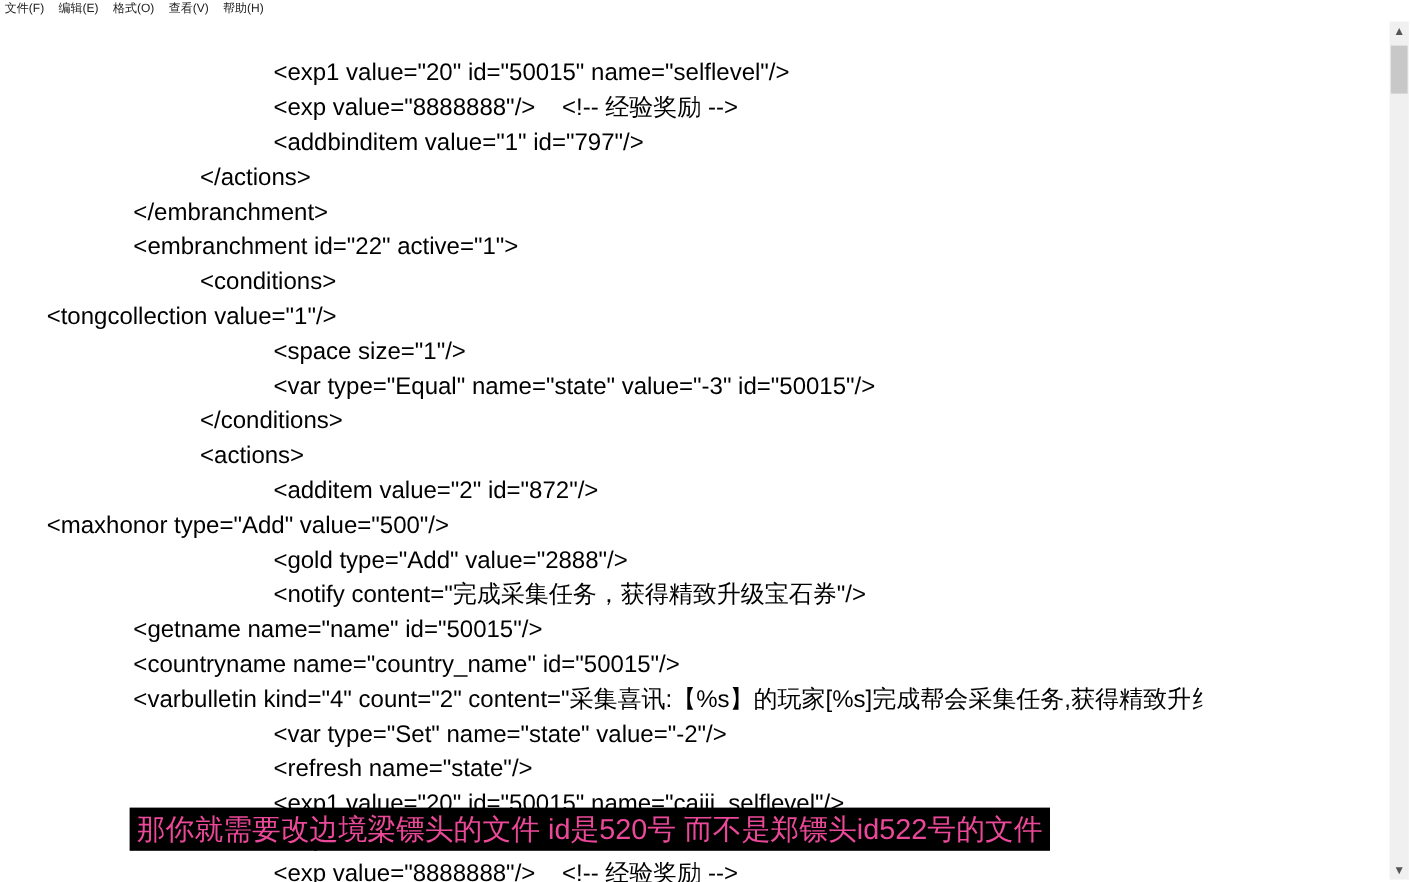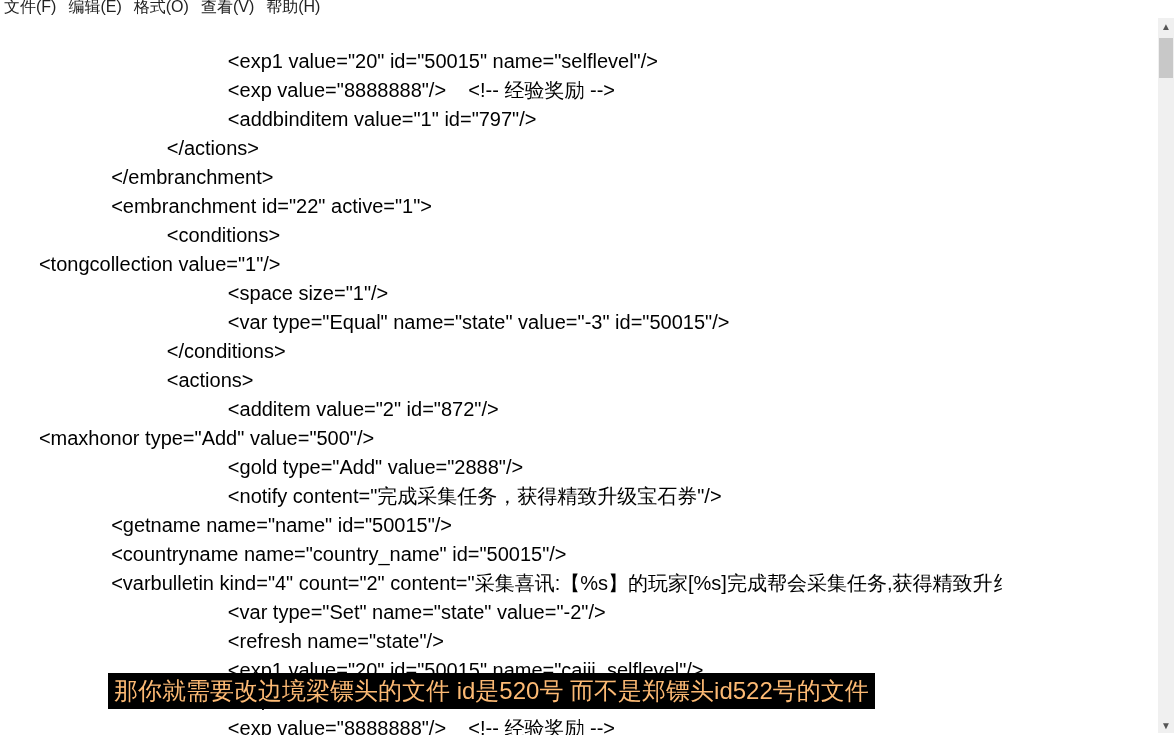--- a/index.html
+++ b/index.html
@@ -17,9 +17,9 @@
     display: flex;
     gap: 12px;
     padding: 0 4px;
-    font-size: 16px;
+    font-size: 10px;
     height: 18px;
-    align-items: flex-end;
+    align-items: flex-start;
     color: #222;
   }
   .menubar .menu-item { cursor: default; }

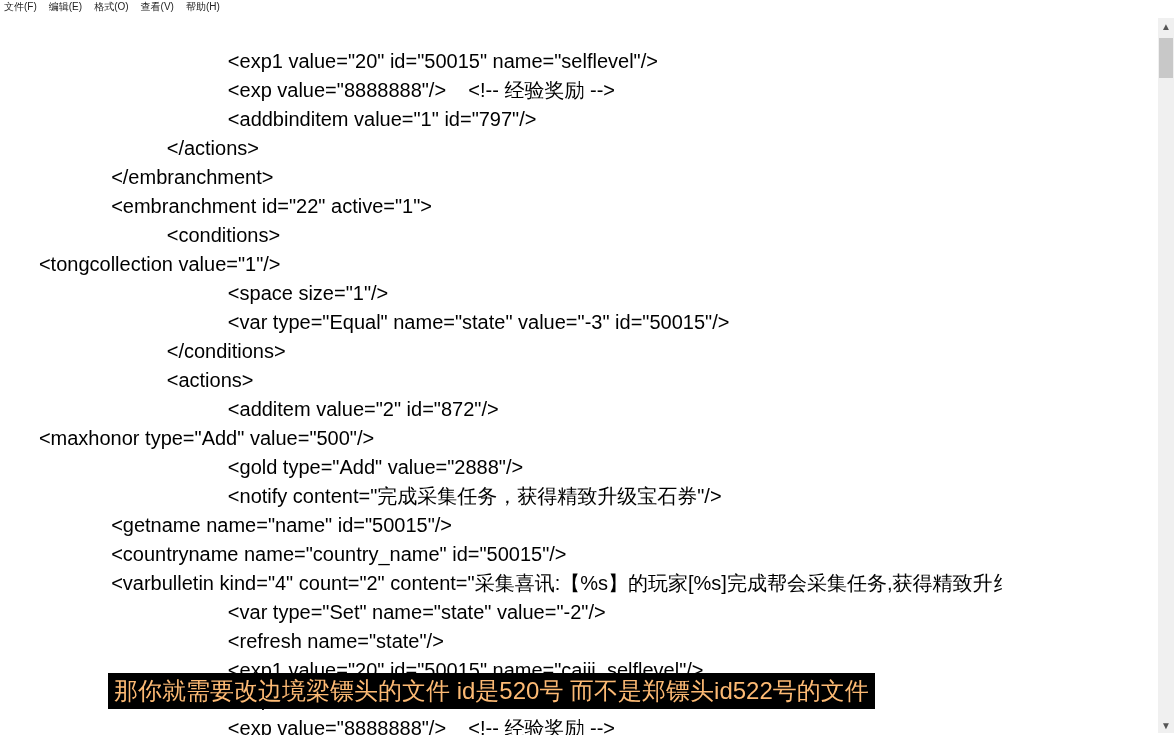--- a/index.html
+++ b/index.html
@@ -56,7 +56,7 @@
     left: 108px;
     bottom: 26px;
     background: #000;
-    color: #fdba74;
+    color: #ec4899;
     font-size: 24px;
     padding: 2px 6px;
     white-space: nowrap;

